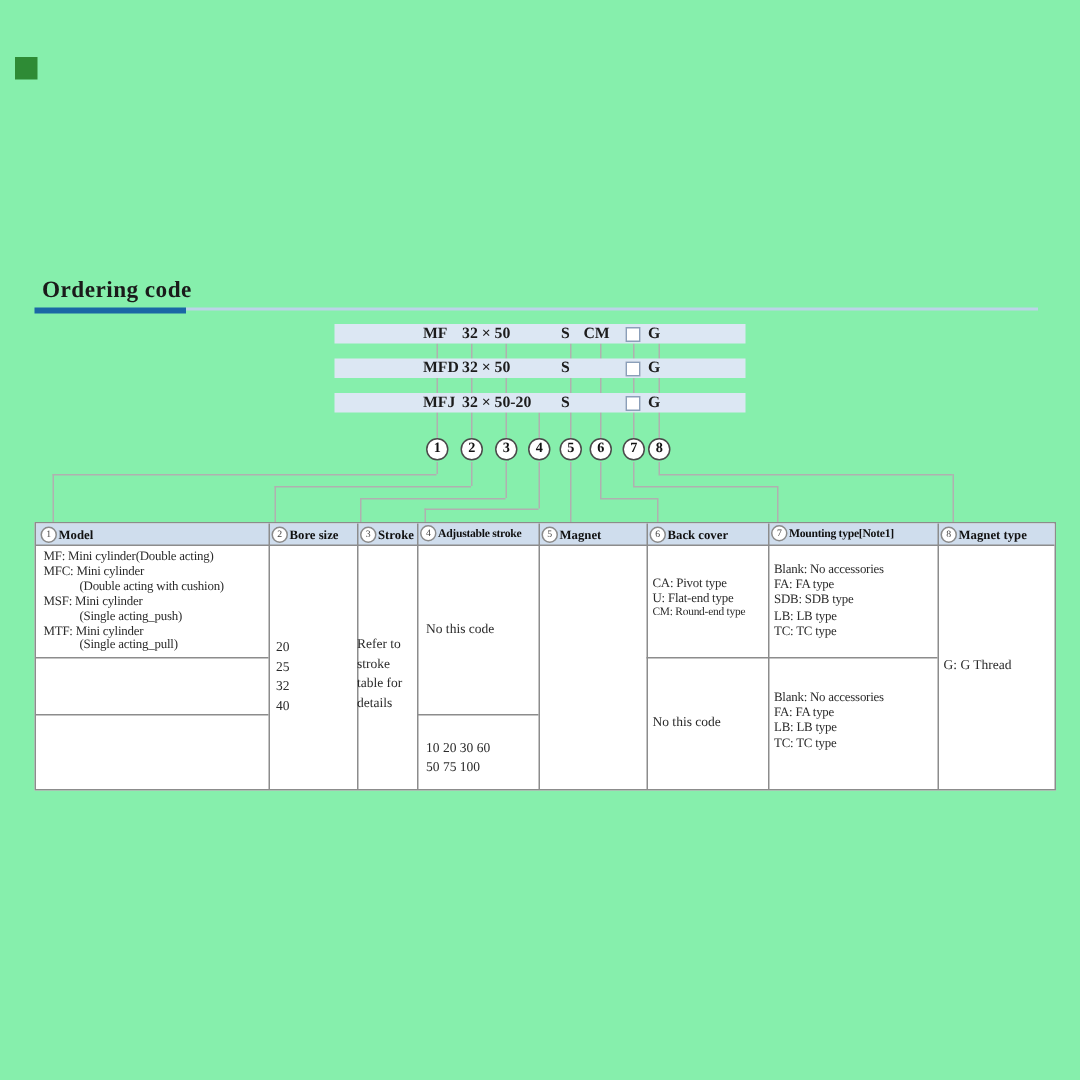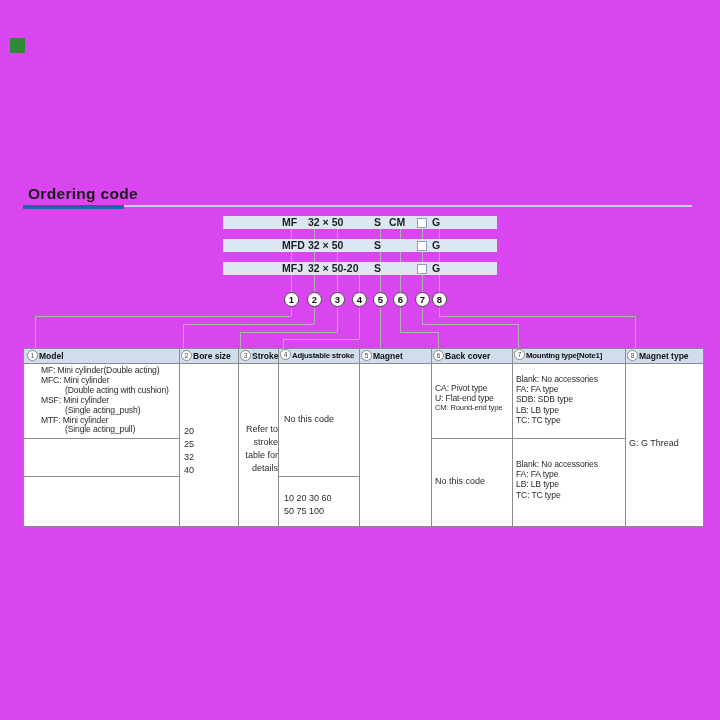--- a/index.html
+++ b/index.html
@@ -3,8 +3,8 @@
 <meta charset="utf-8">
 <style>
   html,body{margin:0;padding:0;background:#fff;}
-  #page{position:relative;width:720px;height:720px;background:#d946ef;overflow:hidden;
-        font-family:Liberation Sans, sans-serif;}
+  #page{position:relative;width:720px;height:720px;background:#86efac;overflow:hidden;
+        font-family:Liberation Serif, serif;}
   
   #marker{position:absolute;left:10px;top:38px;width:15px;height:15px;background:#2e8b35;}
   

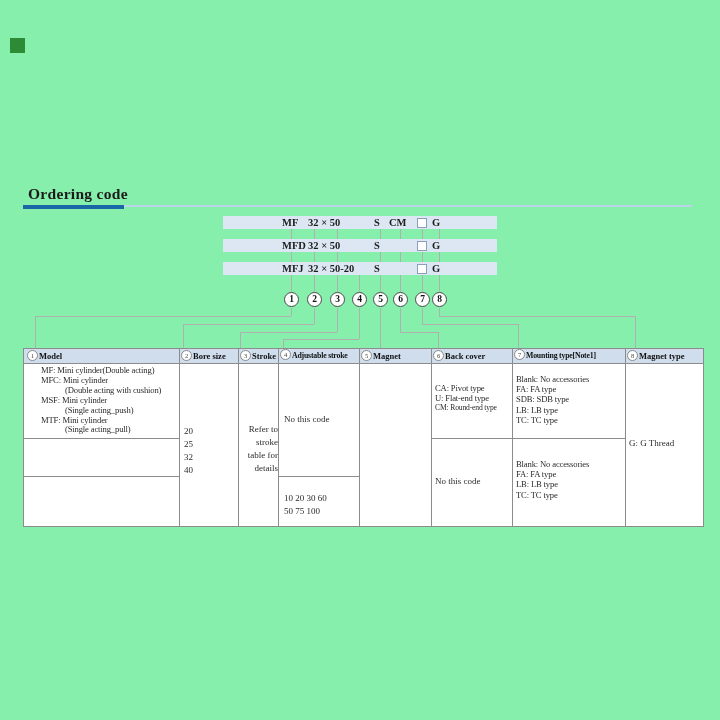--- a/index.html
+++ b/index.html
@@ -30,7 +30,7 @@
   .cnum{display:inline-block;width:9px;height:9px;border:1px solid #8a8a8a;border-radius:50%;font-size:6.5px;
         line-height:9px;text-align:center;font-weight:normal;color:#444;margin-right:1px;vertical-align:1px;background:#fff;}
   .txt{position:absolute;font-size:8.6px;color:#2b2b2b;line-height:9.9px;white-space:nowrap;letter-spacing:-.15px;}
-  .mline{white-space:nowrap;margin-left:12px;}
+  .mline{white-space:nowrap;}
   .ind1{padding-left:24px;}  .ind2{padding-left:33px;}  .ind3{padding-left:20px;}
   .small{font-size:7.4px;}
   .mid{font-size:9px;line-height:13px;letter-spacing:0;}

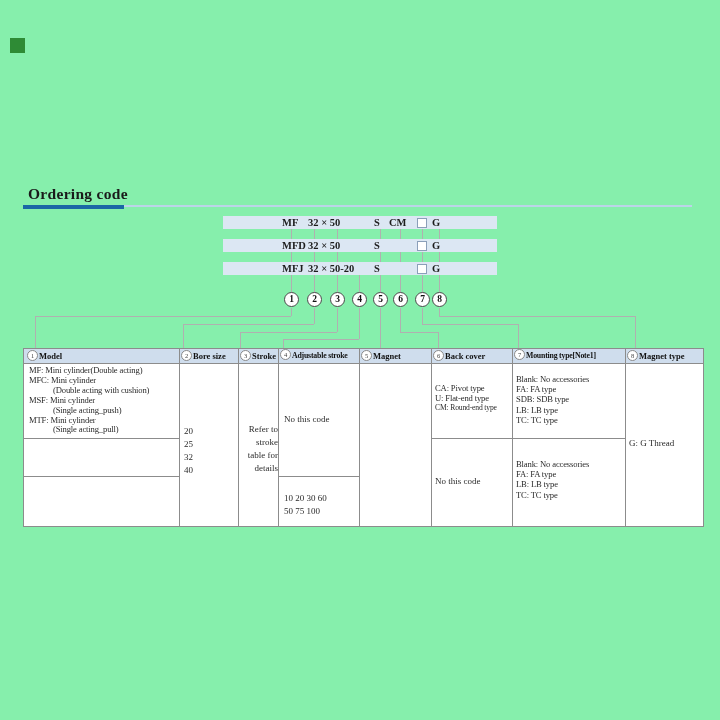--- a/index.html
+++ b/index.html
@@ -34,7 +34,7 @@
   .ind1{padding-left:24px;}  .ind2{padding-left:33px;}  .ind3{padding-left:20px;}
   .small{font-size:7.4px;}
   .mid{font-size:9px;line-height:13px;letter-spacing:0;}
-  .ctr{text-align:right;}
+  .ctr{text-align:left;}
   .rt{text-align:right;}
   
   #note{position:absolute;left:23px;top:529px;font-size:8.5px;color:#222;letter-spacing:.1px;}

